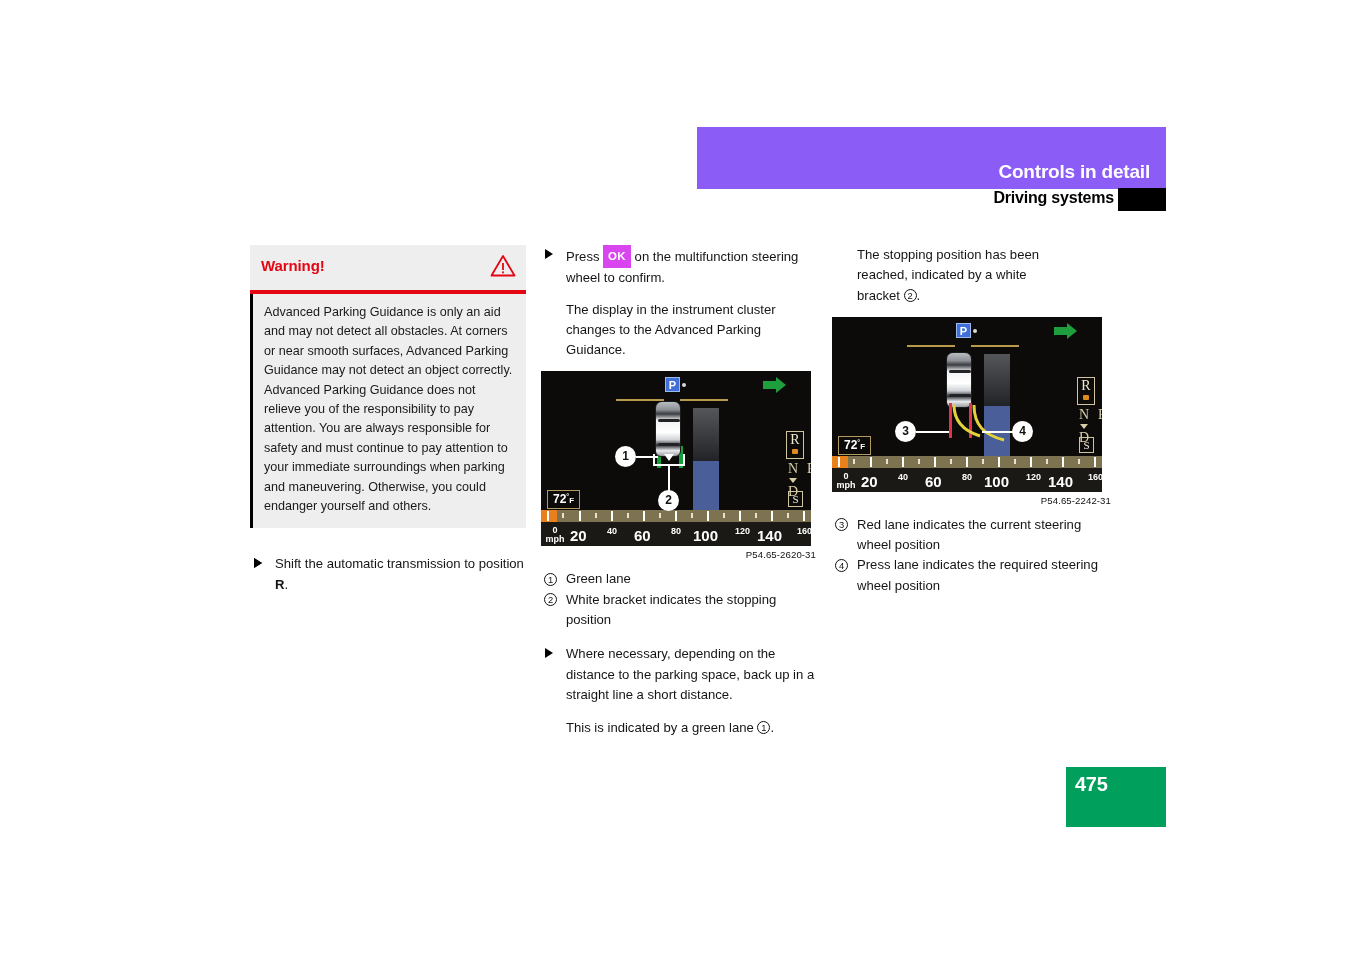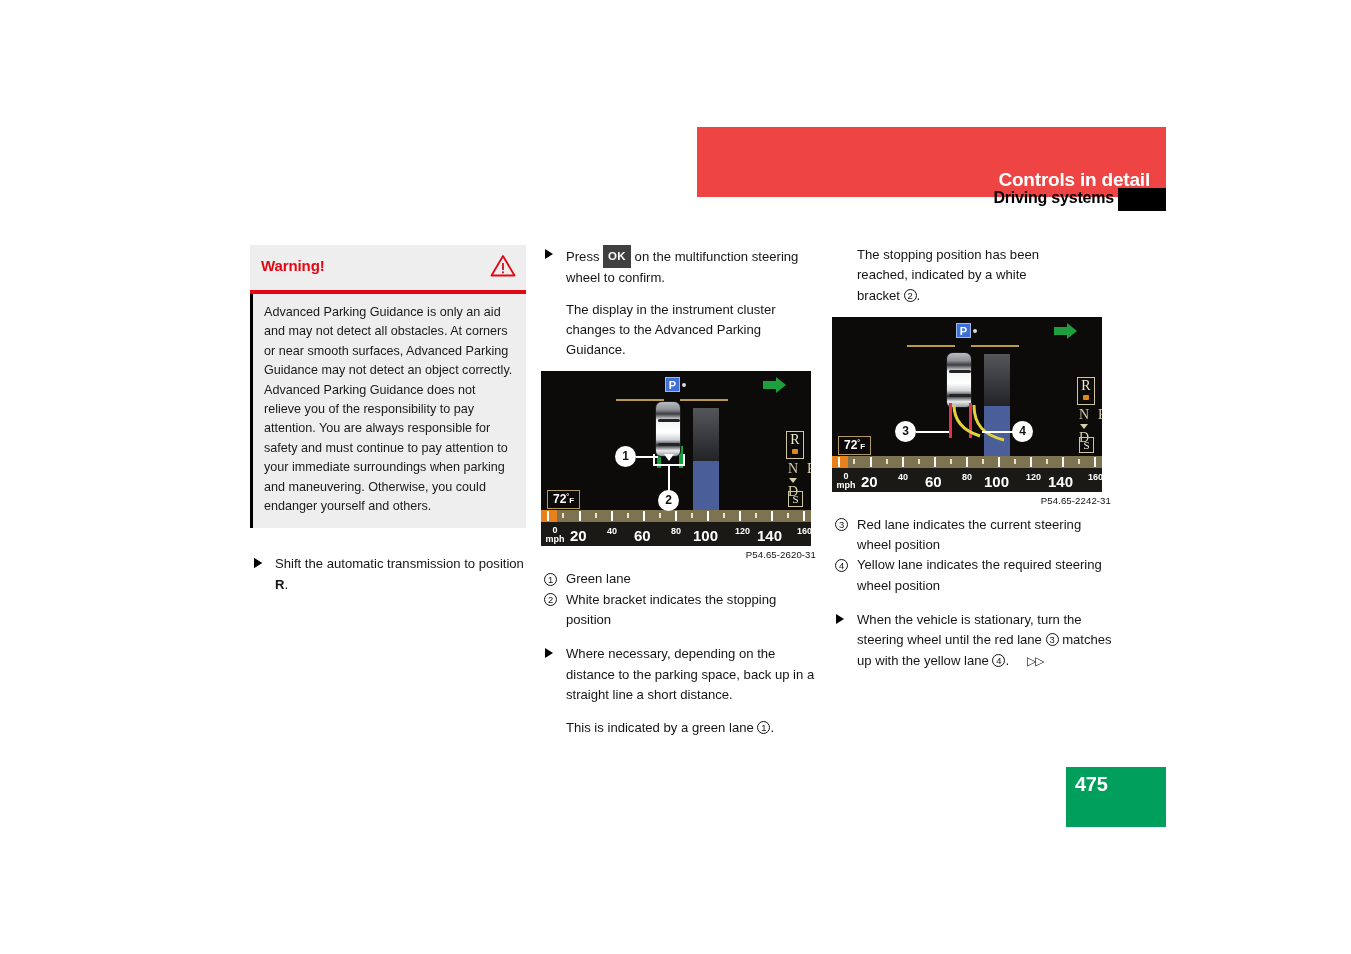--- a/index.html
+++ b/index.html
@@ -19,8 +19,8 @@
   #header-band {
     position: absolute;
     left: 697px; top: 127px;
-    width: 469px; height: 70px;
-    background: #ef4444;
+    width: 469px; height: 62px;
+    background: #8b5cf6;
     text-align: center;
   }
   #header-title {

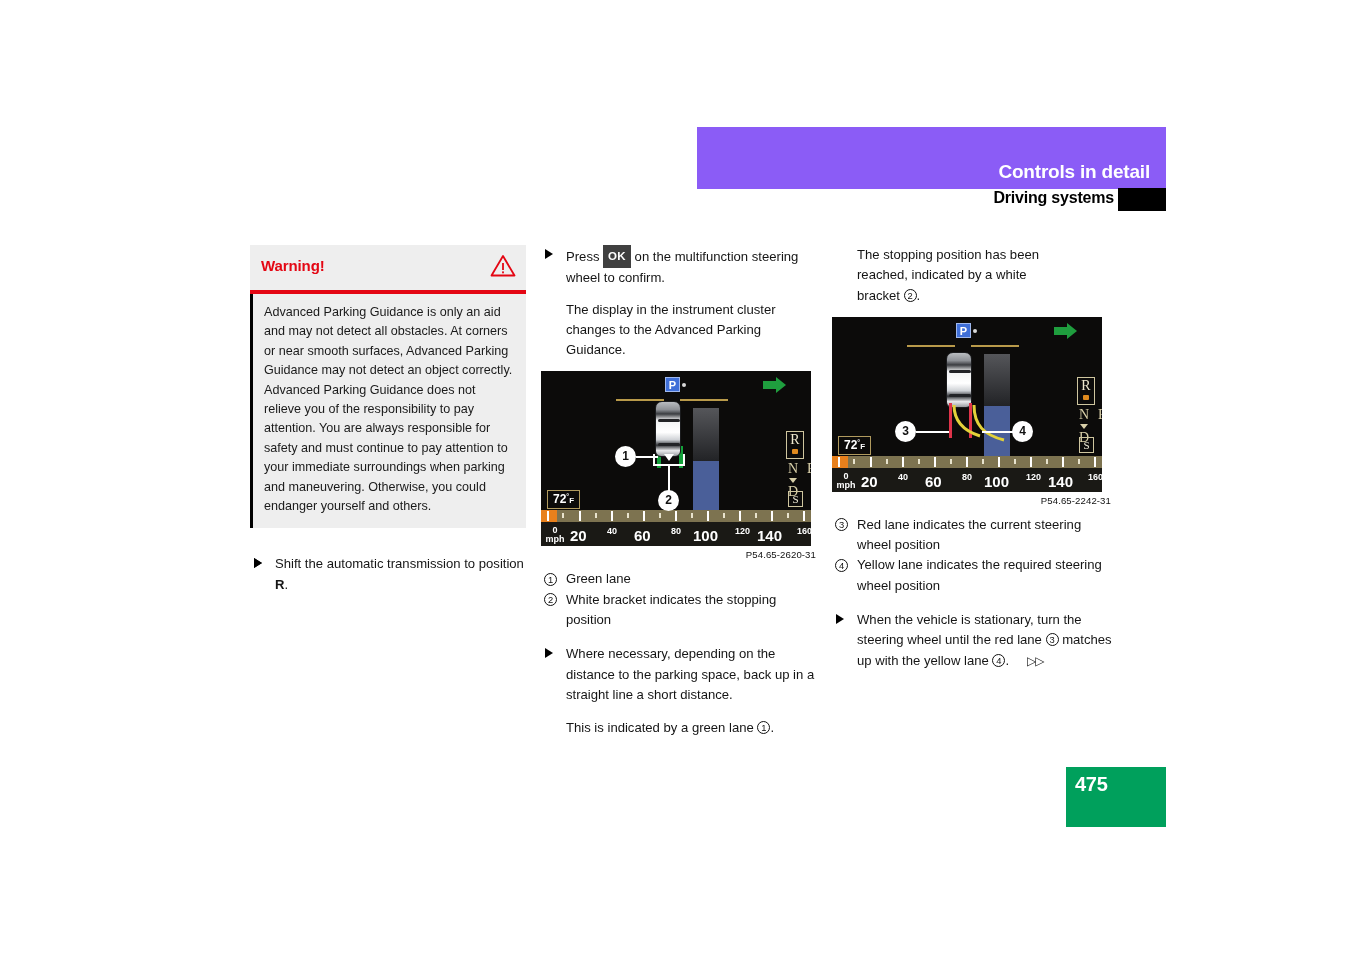--- a/index.html
+++ b/index.html
@@ -150,7 +150,7 @@
   }
   .ok-badge {
     display: inline-block;
-    background: #404040;
+    background: #d946ef;
     color: #fff;
     font-size: 11.5px;
     font-weight: bold;

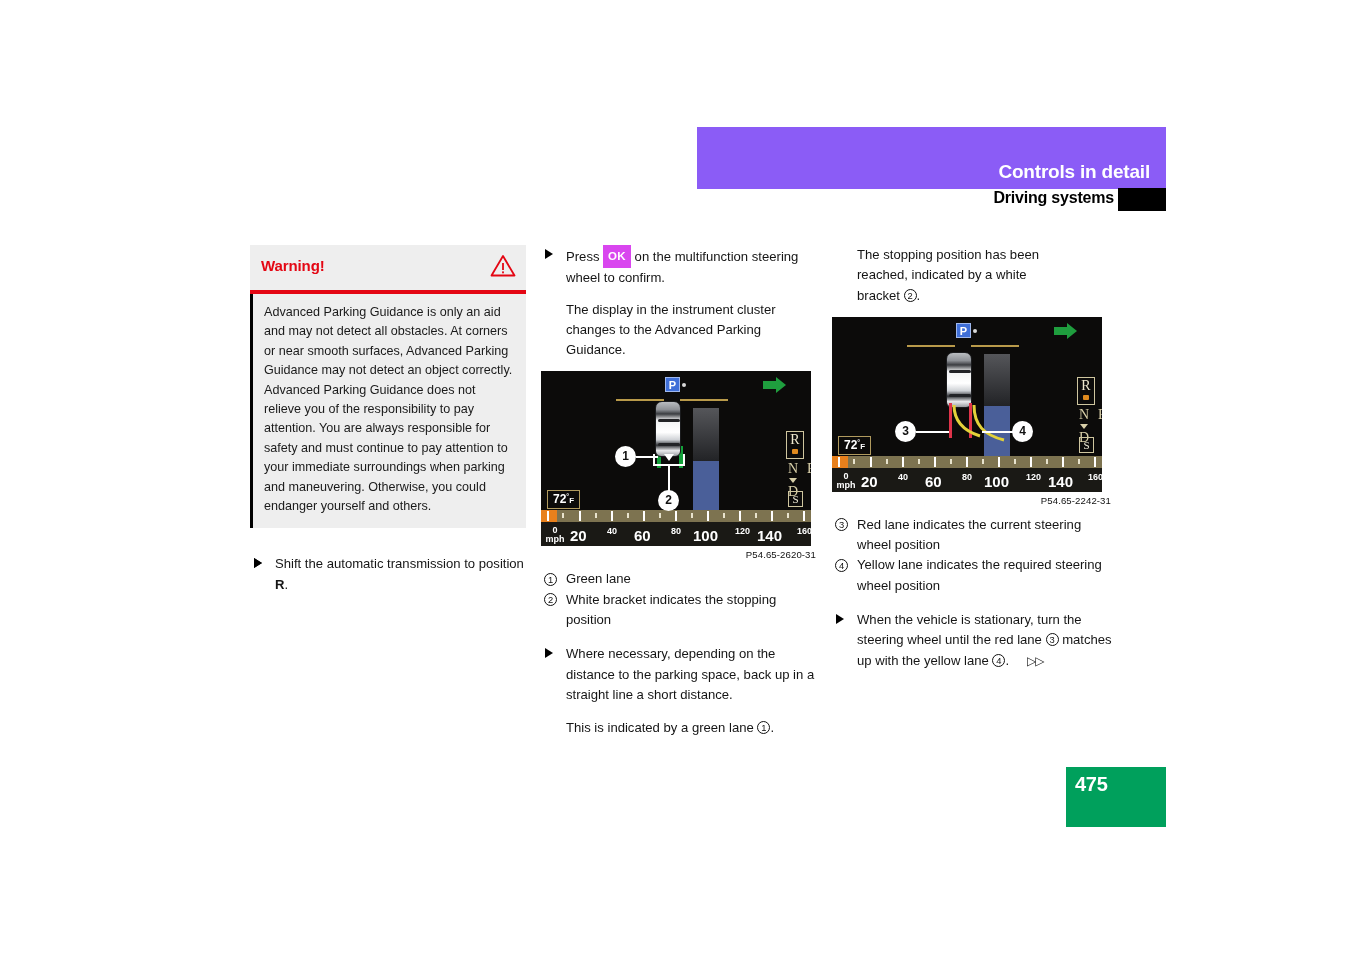--- a/index.html
+++ b/index.html
@@ -653,7 +653,7 @@
     </div>
     <div class="legend-item">
       <span class="cnum">4</span>
-      <span>Yellow lane indicates the required steering wheel position</span>
+      <span>Press lane indicates the required steering wheel position</span>
     </div>
   </div>
 

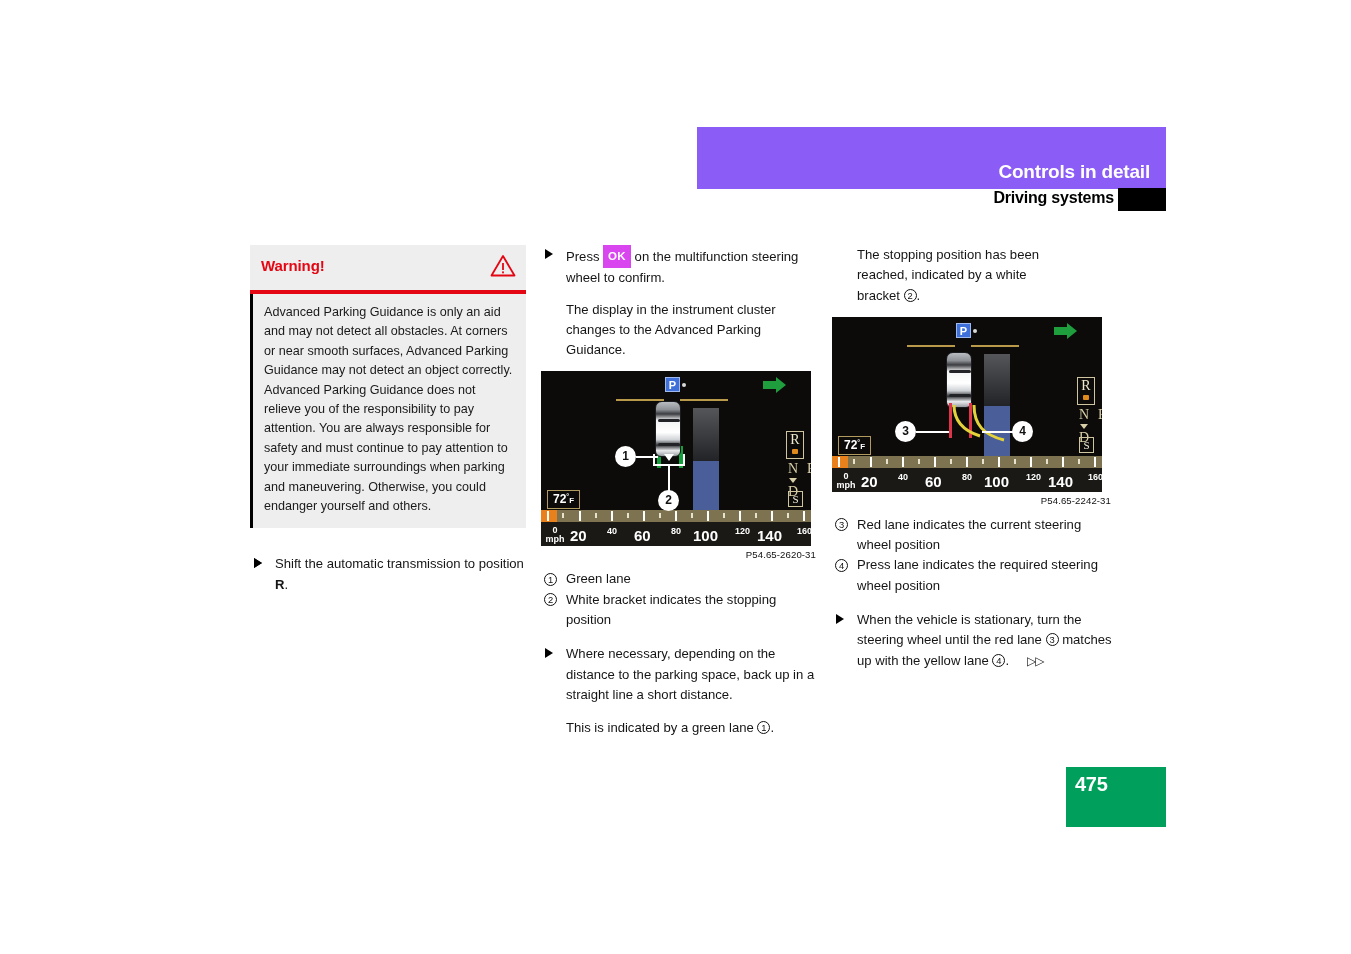--- a/index.html
+++ b/index.html
@@ -657,10 +657,6 @@
     </div>
   </div>
 
-  <div class="bullet-item">
-    <span class="tri"></span>
-    <span>When the vehicle is stationary, turn the steering wheel until the red lane </span><span class="cnum">3</span><span> matches up with the yellow lane </span><span class="cnum">4</span><span>.</span><span style="display:inline-block; width:18px;"></span><span class="contmark">▷▷</span>
-  </div>
 </div>
 
 <div id="page-number-block">

